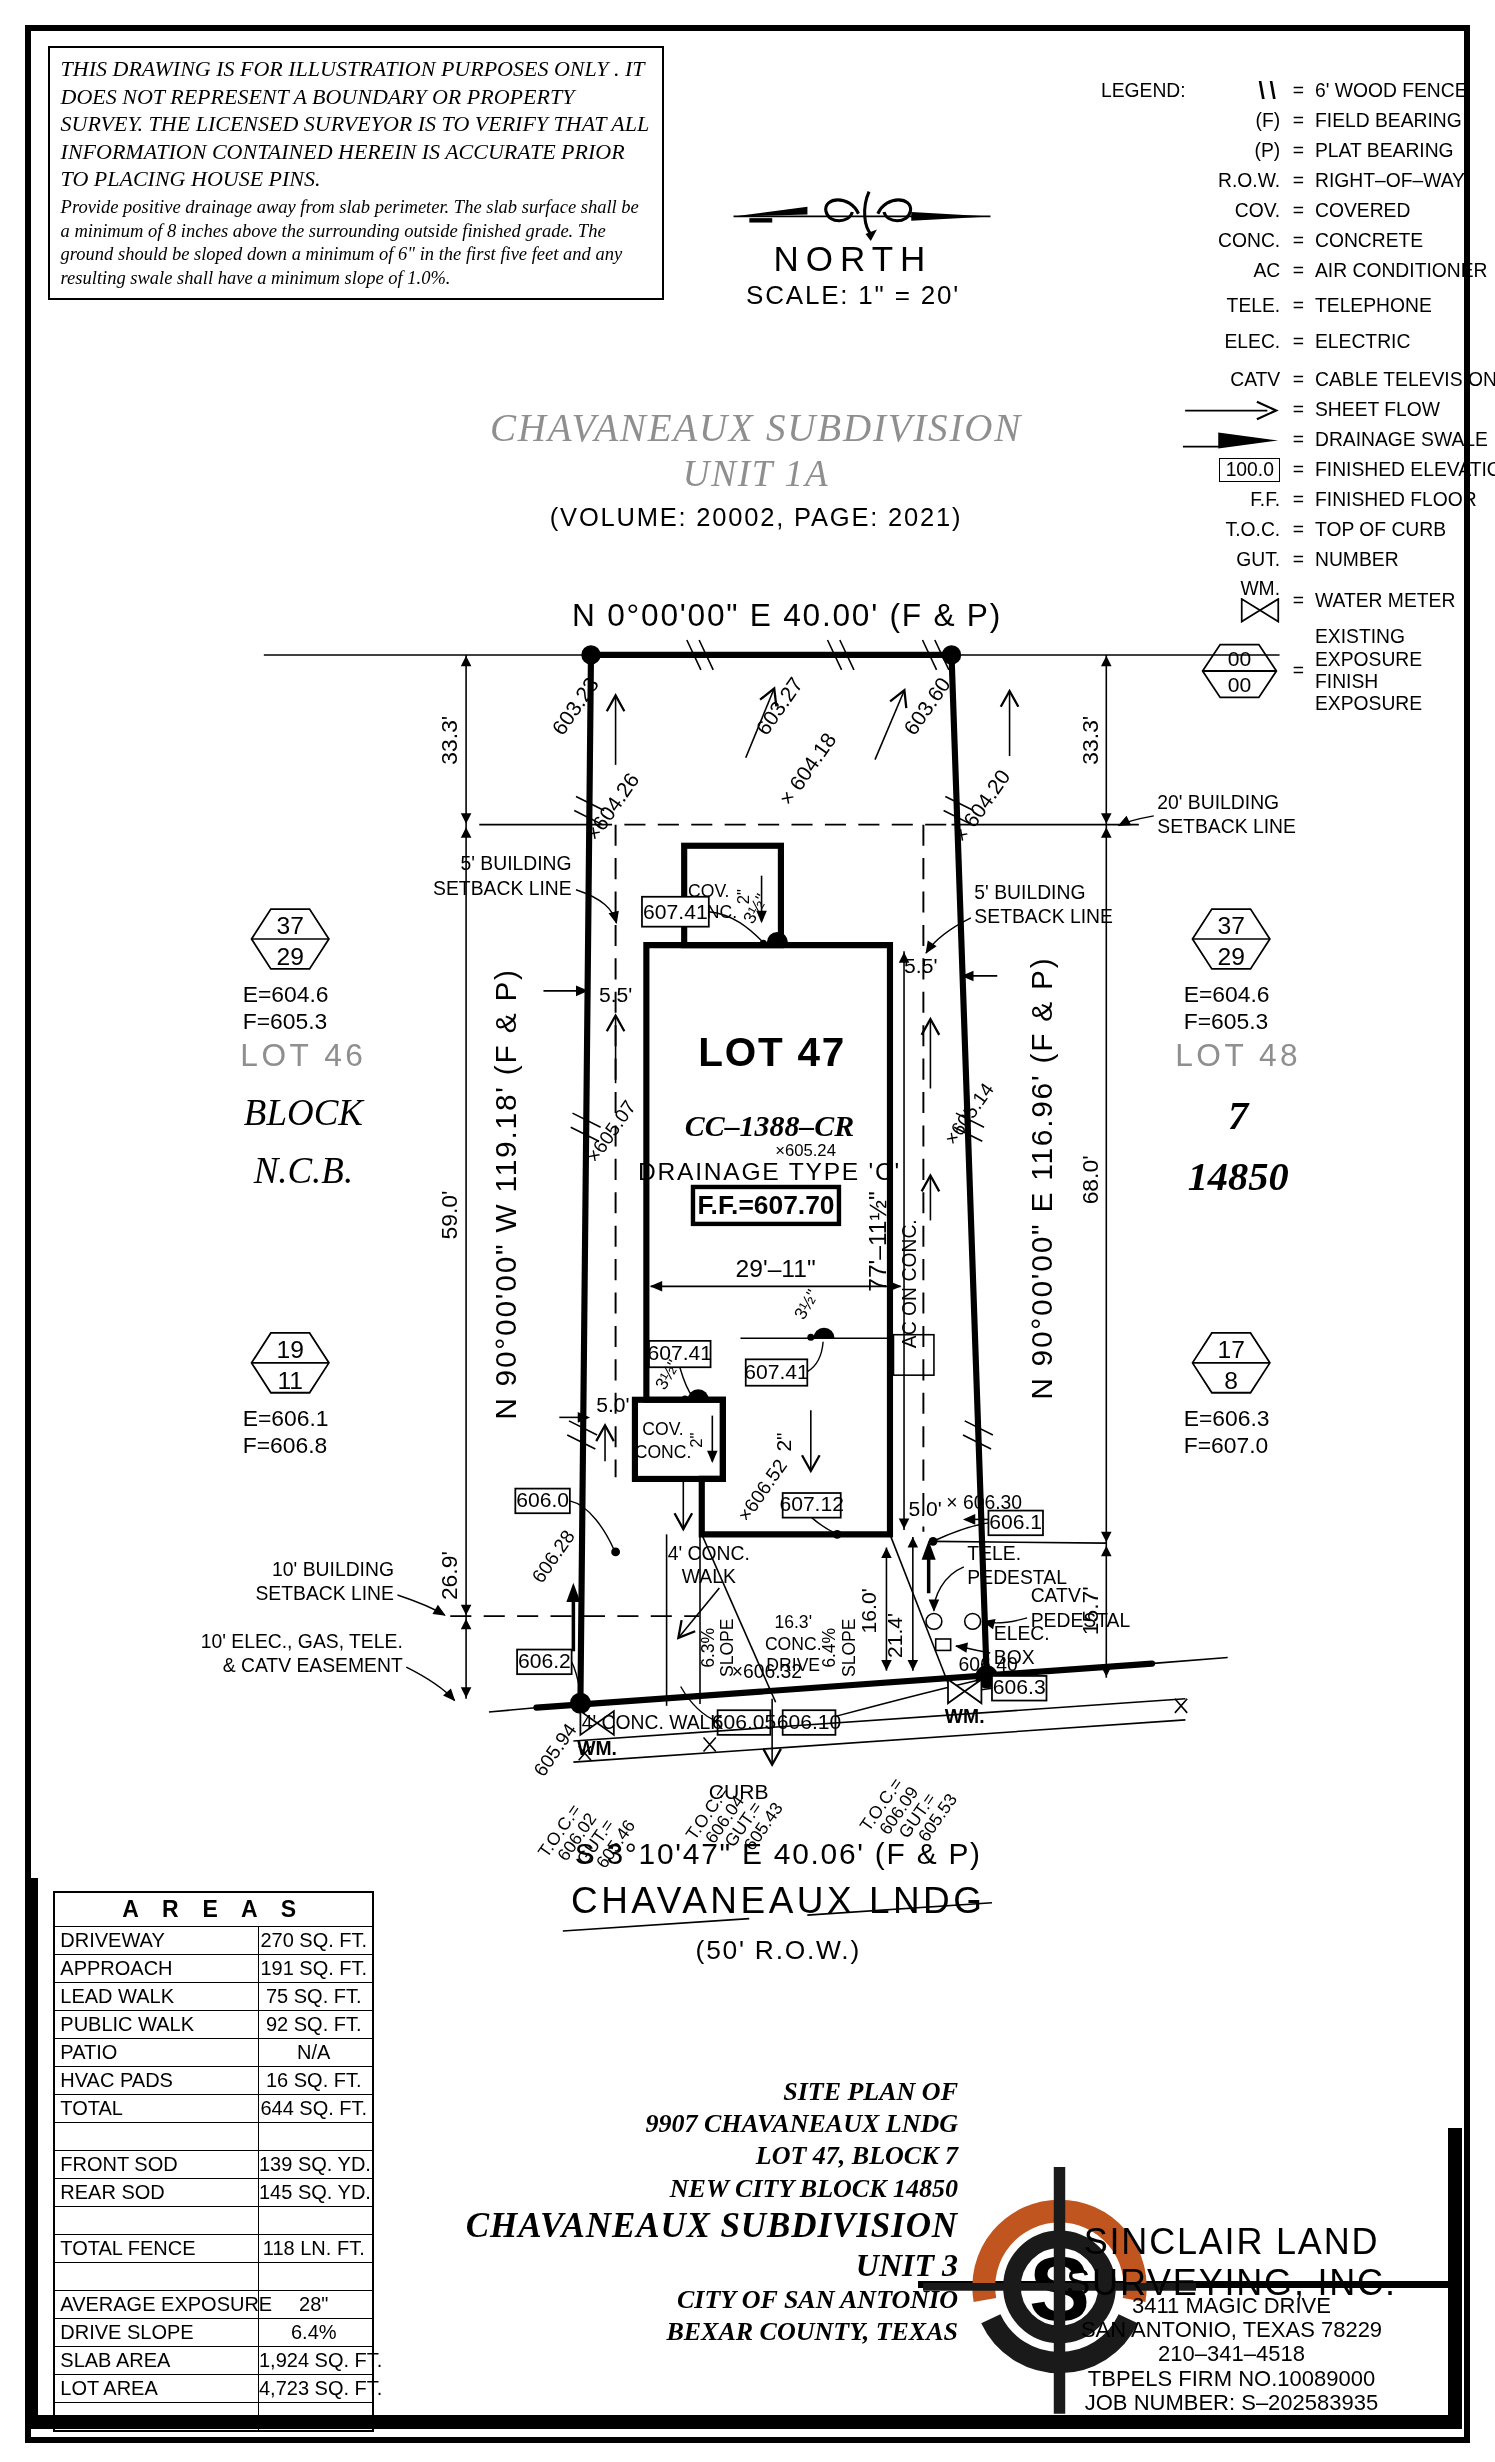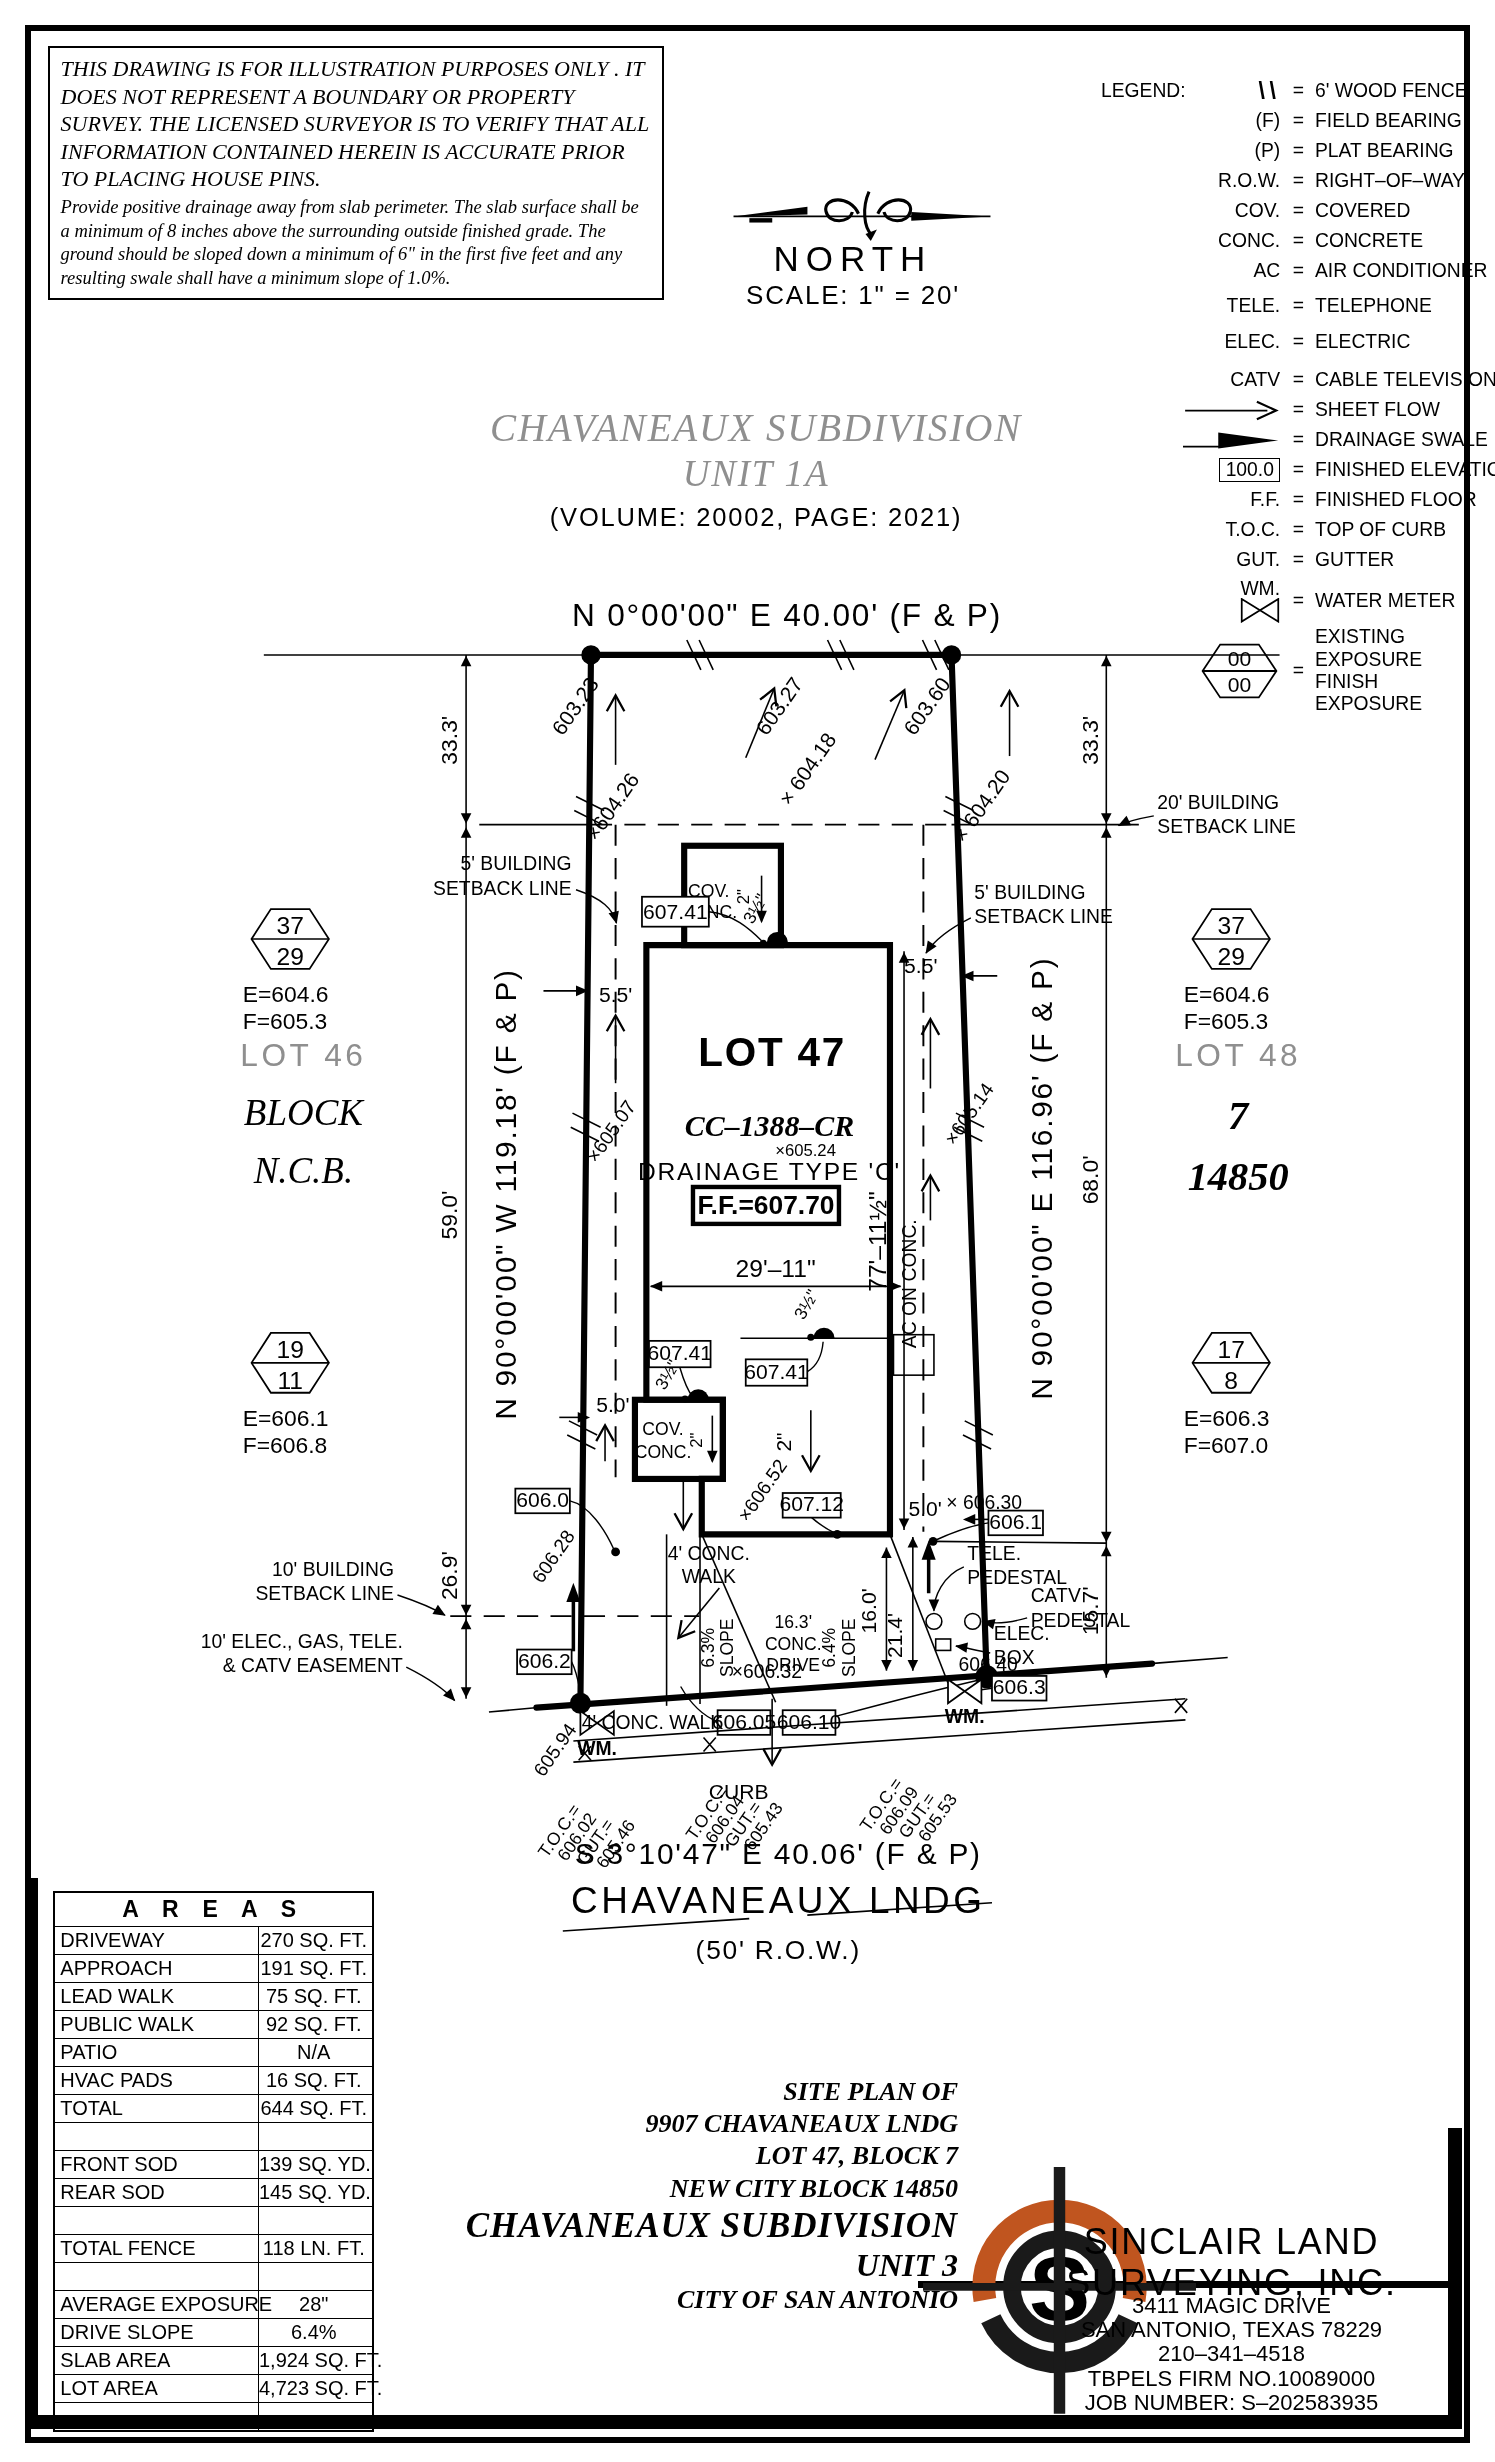--- a/index.html
+++ b/index.html
@@ -187,7 +187,7 @@
     <div class="lrow">
         <span class="lsym">GUT.</span>
         <span class="leq">=</span>
-        <span class="ldesc">GUTTER</span>
+        <span class="ldesc">NUMBER</span>
       </div>
     <div class="lrow" style="min-height:51px">
       <span class="lsym">

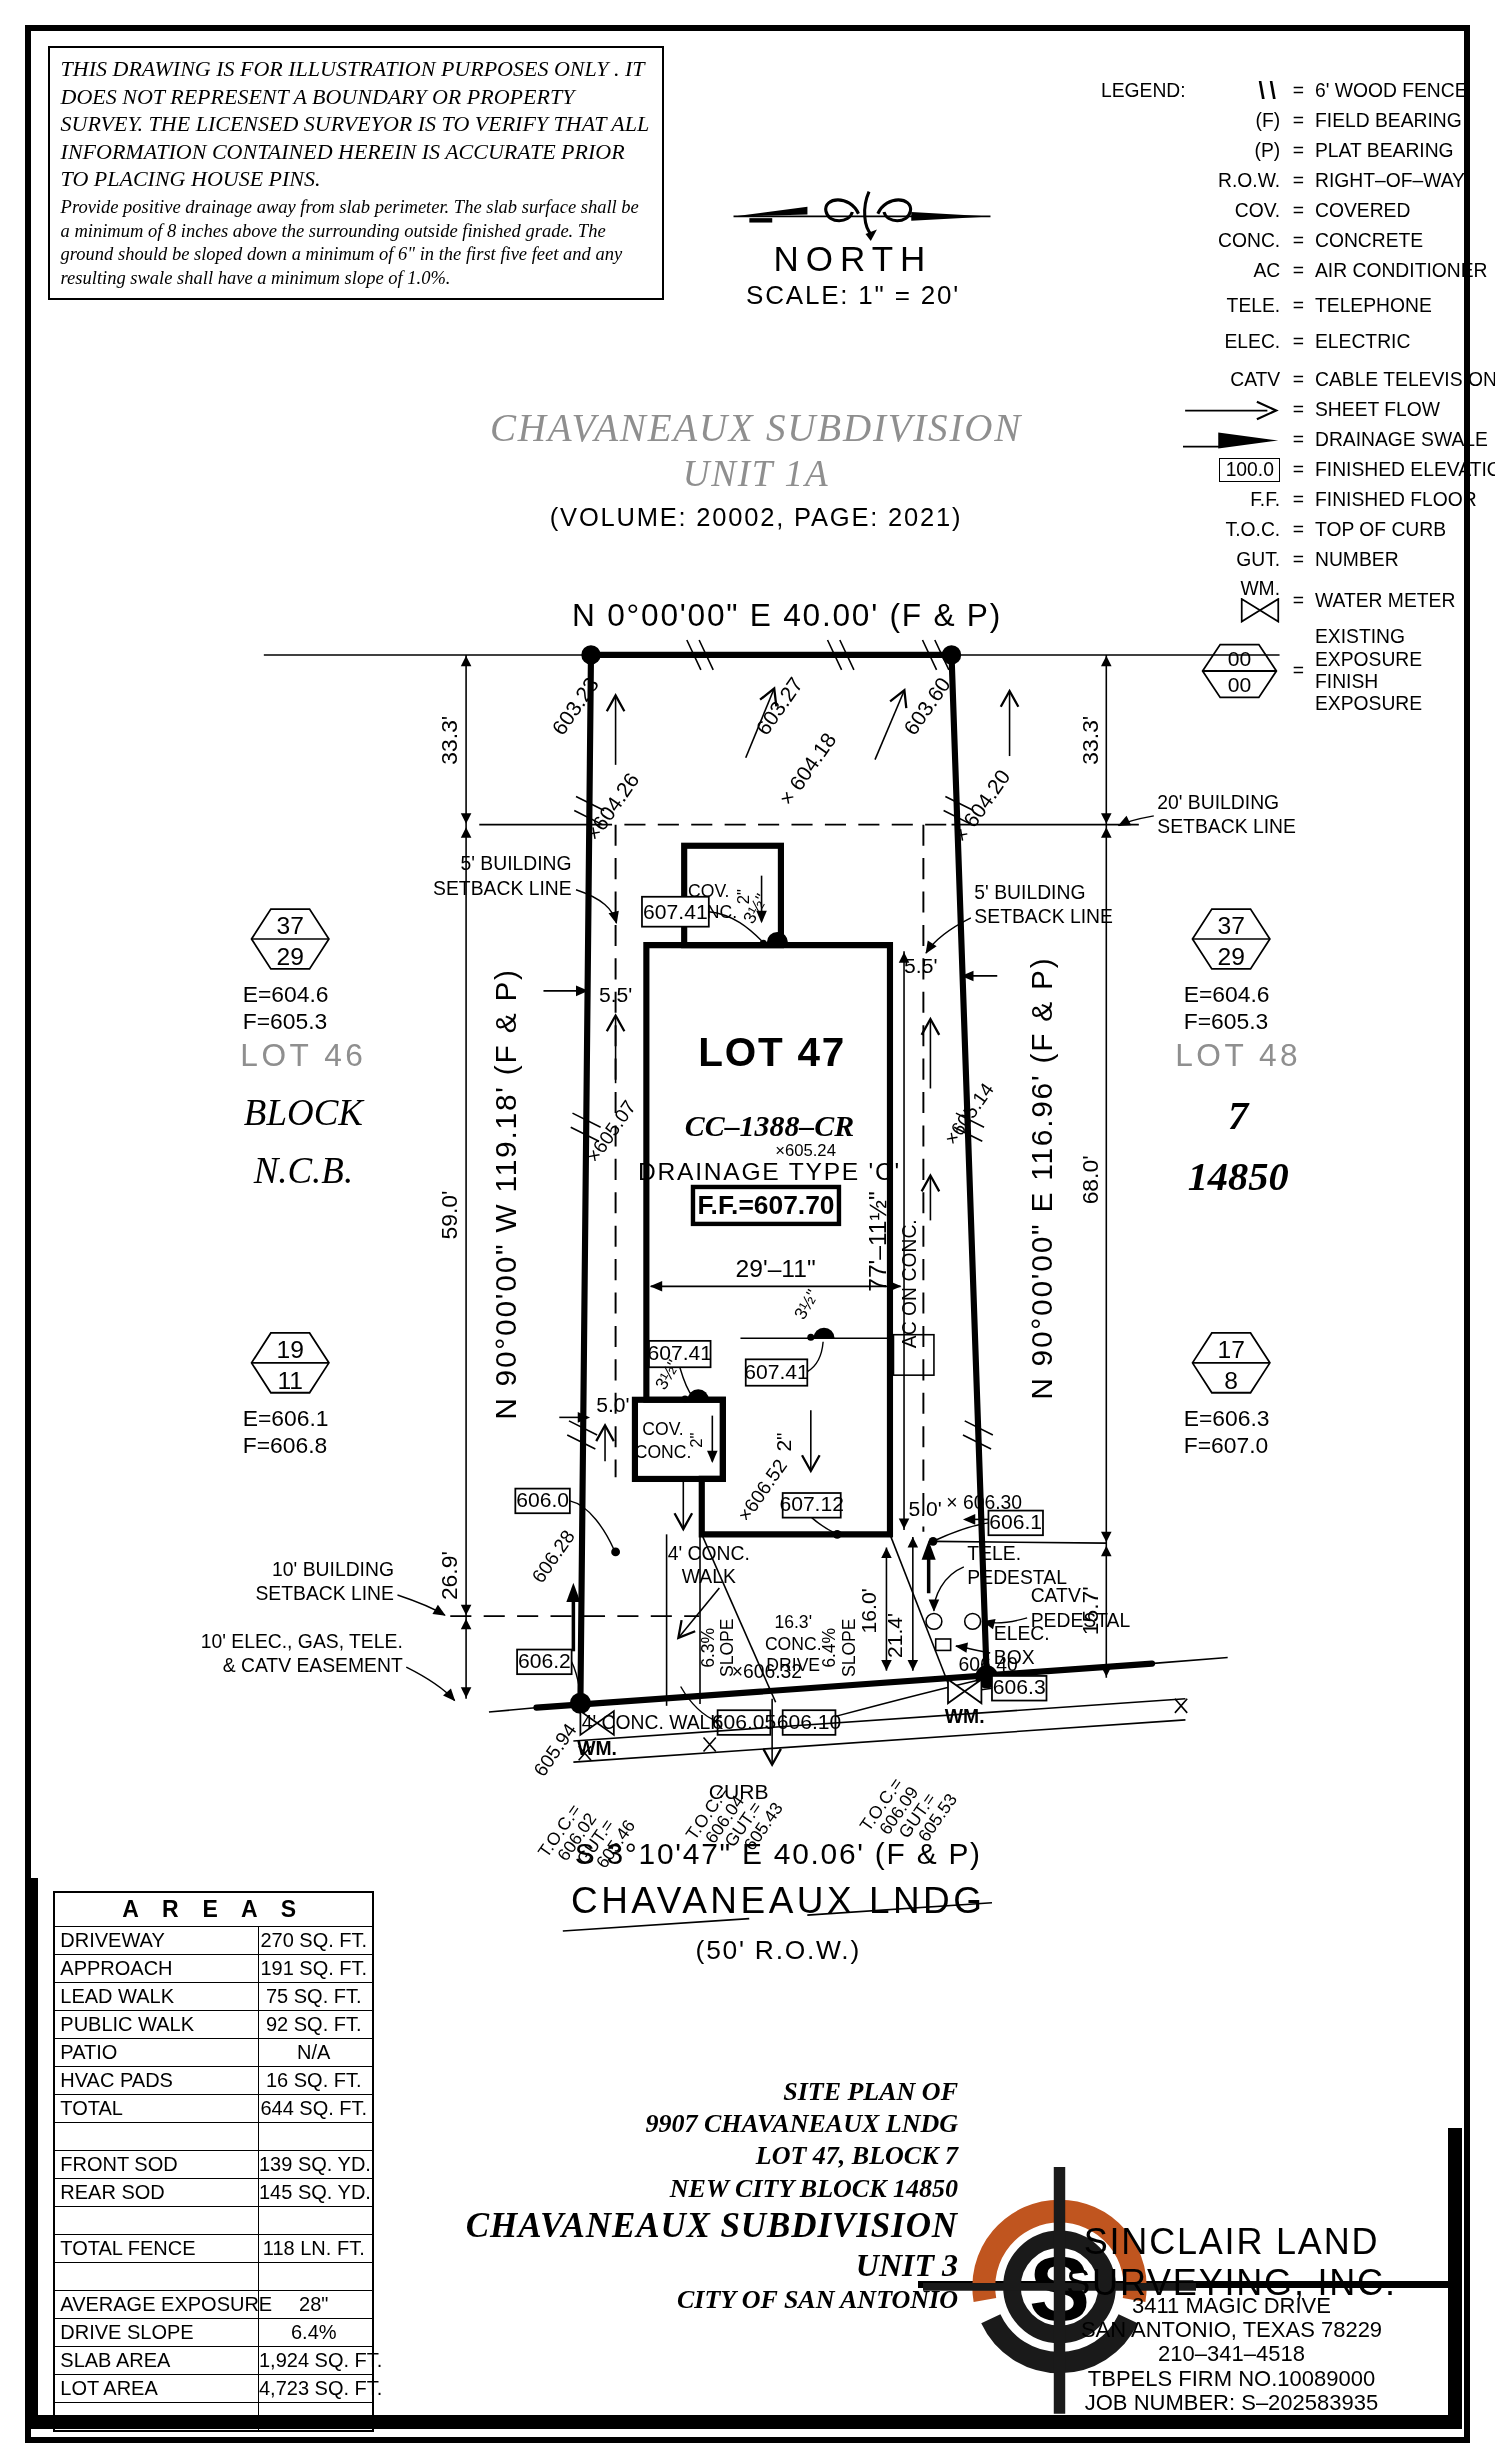--- a/index.html
+++ b/index.html
@@ -651,6 +651,7 @@
     <div class="s40">CHAVANEAUX  SUBDIVISION</div>
     <div class="s36">UNIT  3</div>
     <div class="s30">CITY  OF  SAN  ANTONIO</div>
+    <div class="s30">BEXAR  COUNTY,  TEXAS</div>
   </div>
 
   <svg class="abs" style="left:923px;top:2153px" width="273" height="273" viewBox="0 0 310 310">

